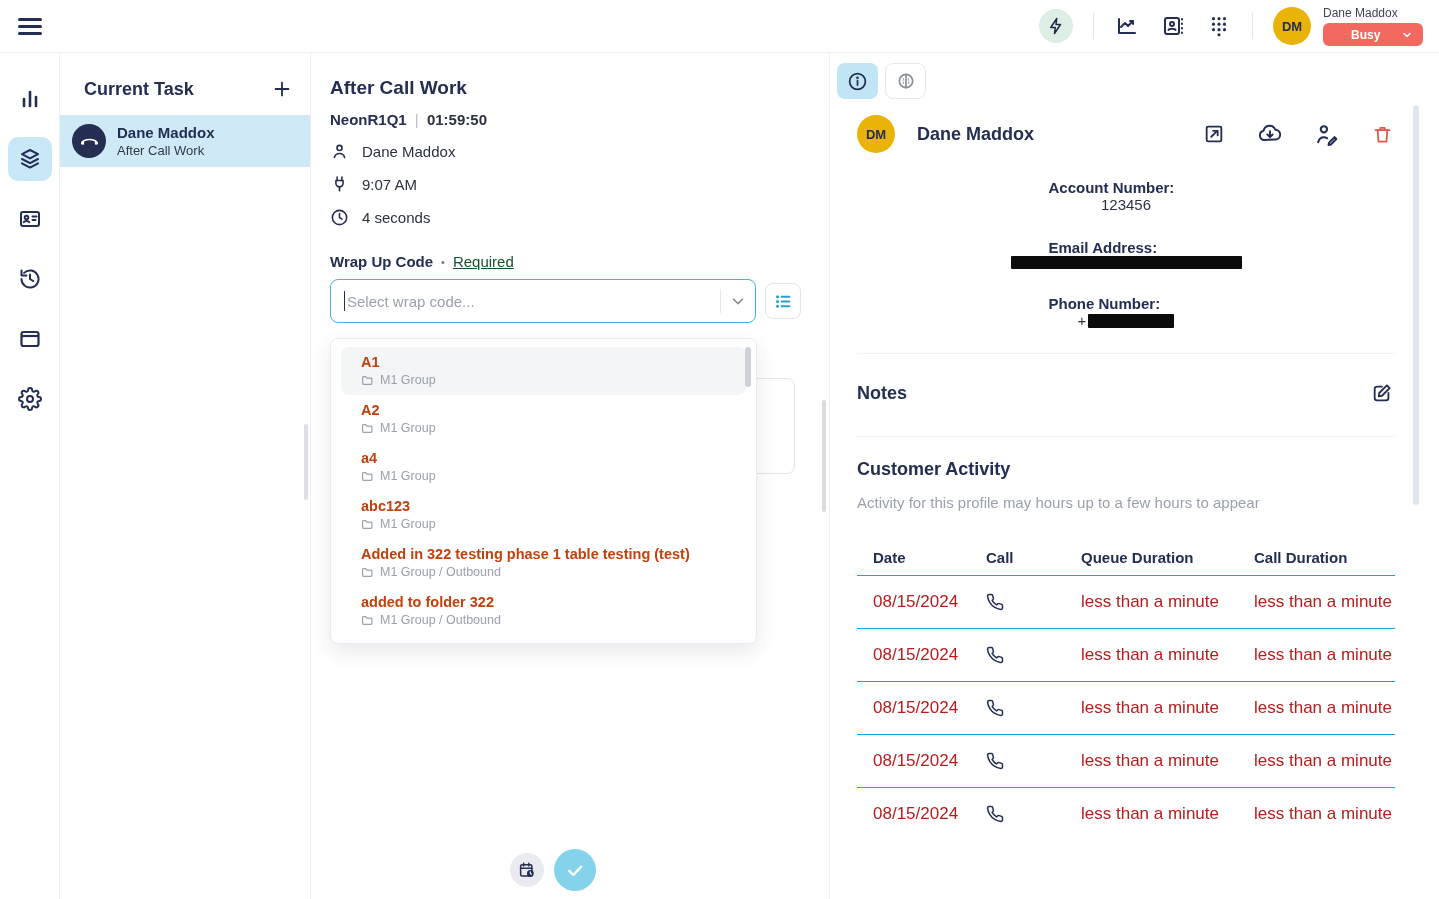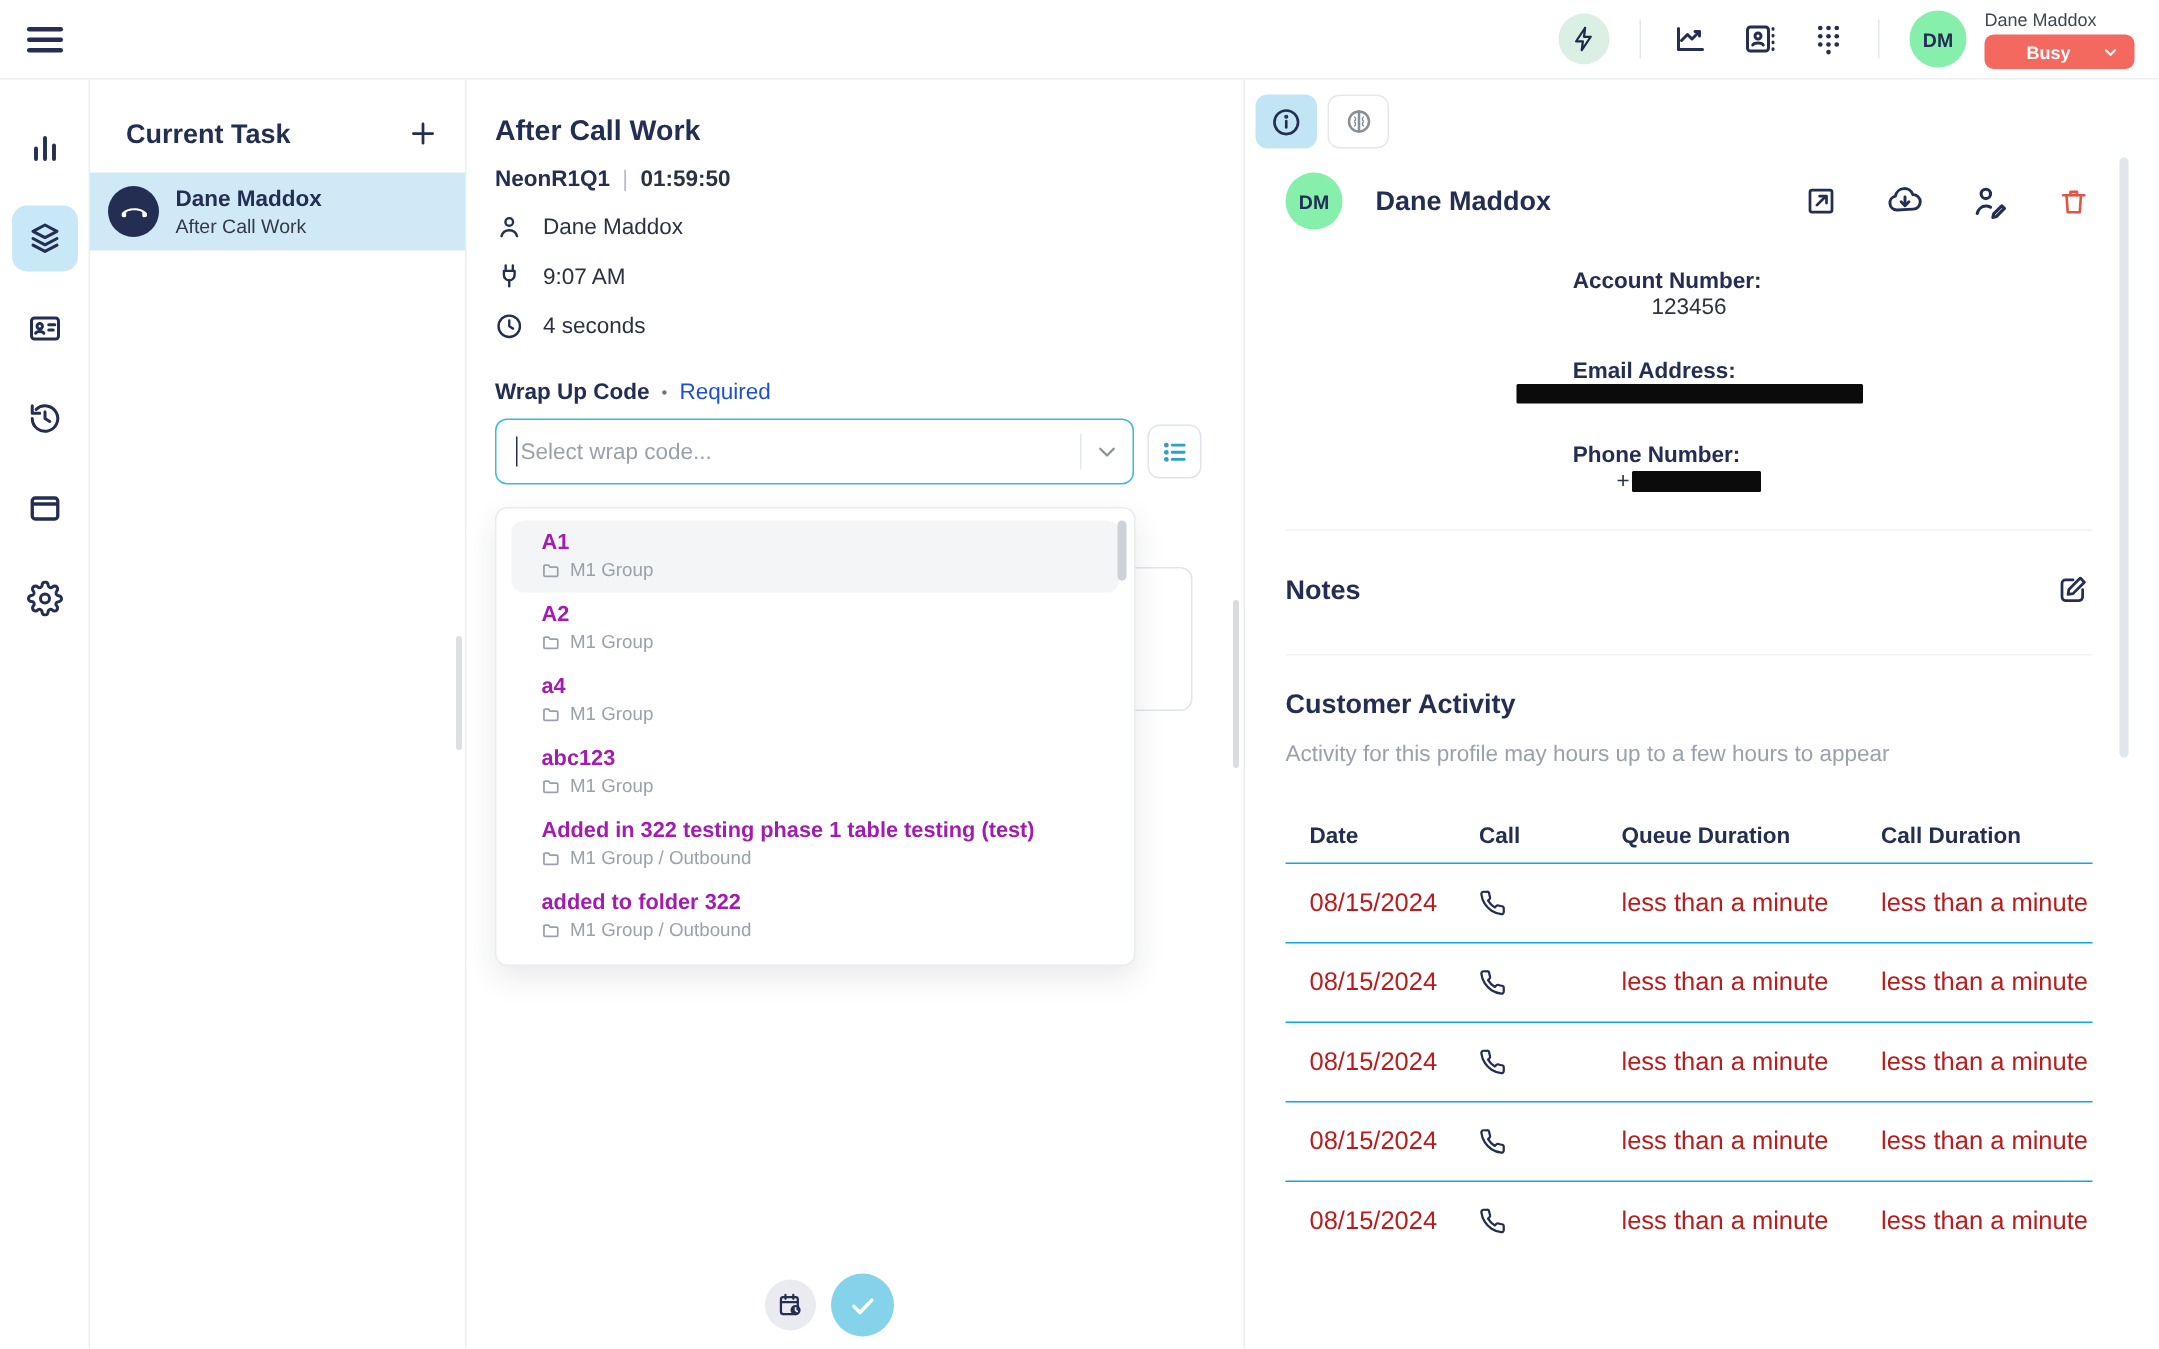--- a/index.html
+++ b/index.html
@@ -18,7 +18,7 @@
   .lightning { background:#dcefe5; }
   .vdiv { width:1px; height:26px; background:#e4e7ea; }
   .top-icon { width:26px; height:26px; display:flex; align-items:center; justify-content:center; color:#232e52; cursor:pointer; }
-  .avatar { border-radius:50%; background:#86efac; color:#232e52; font-weight:bold; display:flex; align-items:center; justify-content:center; }
+  .avatar { border-radius:50%; background:#eab308; color:#232e52; font-weight:bold; display:flex; align-items:center; justify-content:center; }
   .avatar.lg { width:38px; height:38px; font-size:13px; }
   .user-block { display:flex; flex-direction:column; align-items:flex-start; gap:3px; }
   .user-name { font-size:12px; color:#3f4654; }

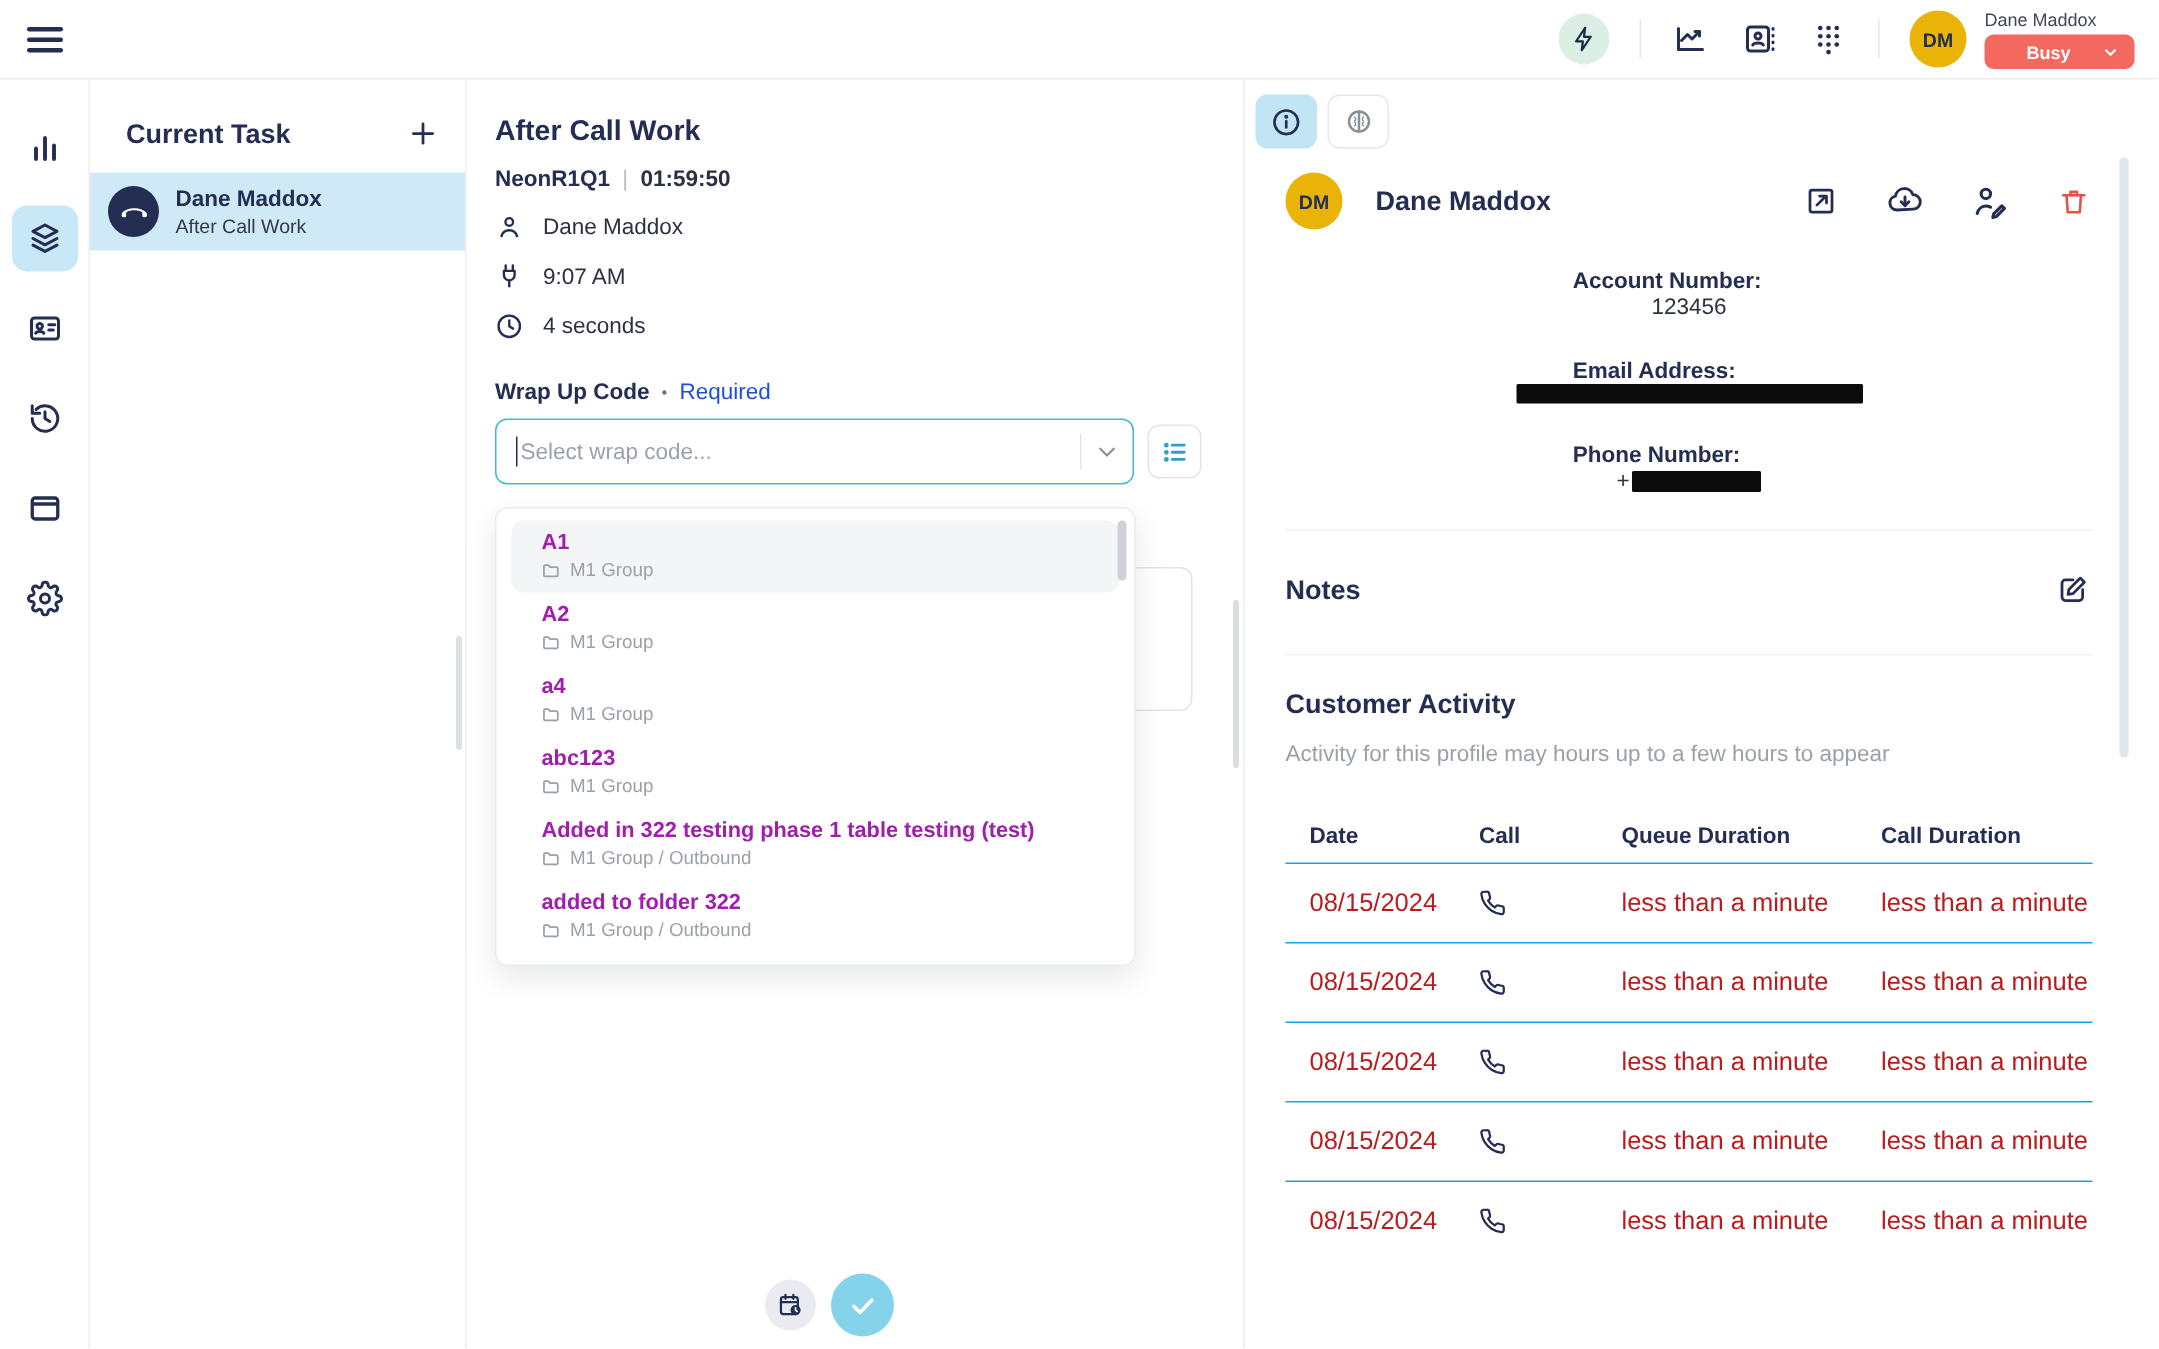--- a/index.html
+++ b/index.html
@@ -57,7 +57,7 @@
   .wrap-row { margin-top:26px; display:flex; align-items:center; gap:8px; }
   .wrap-label { font-size:15px; font-weight:bold; color:#232e52; }
   .dot { color:#6b7280; font-size:11px; }
-  .required { font-size:15px; color:#1d4ed8; }
+  .required { font-size:15px; color:#14532d;text-decoration:underline; }
   .select-row { margin-top:9px; display:flex; align-items:center; gap:9px; }
   .select-box { width:426px; height:44px; border:1.5px solid #3eb7dc; border-radius:8px; display:flex; align-items:center; padding:0 8px 0 13px; background:#fff; cursor:text; }
   .caret { width:1px; height:20px; background:#232e52; margin-right:2px; }

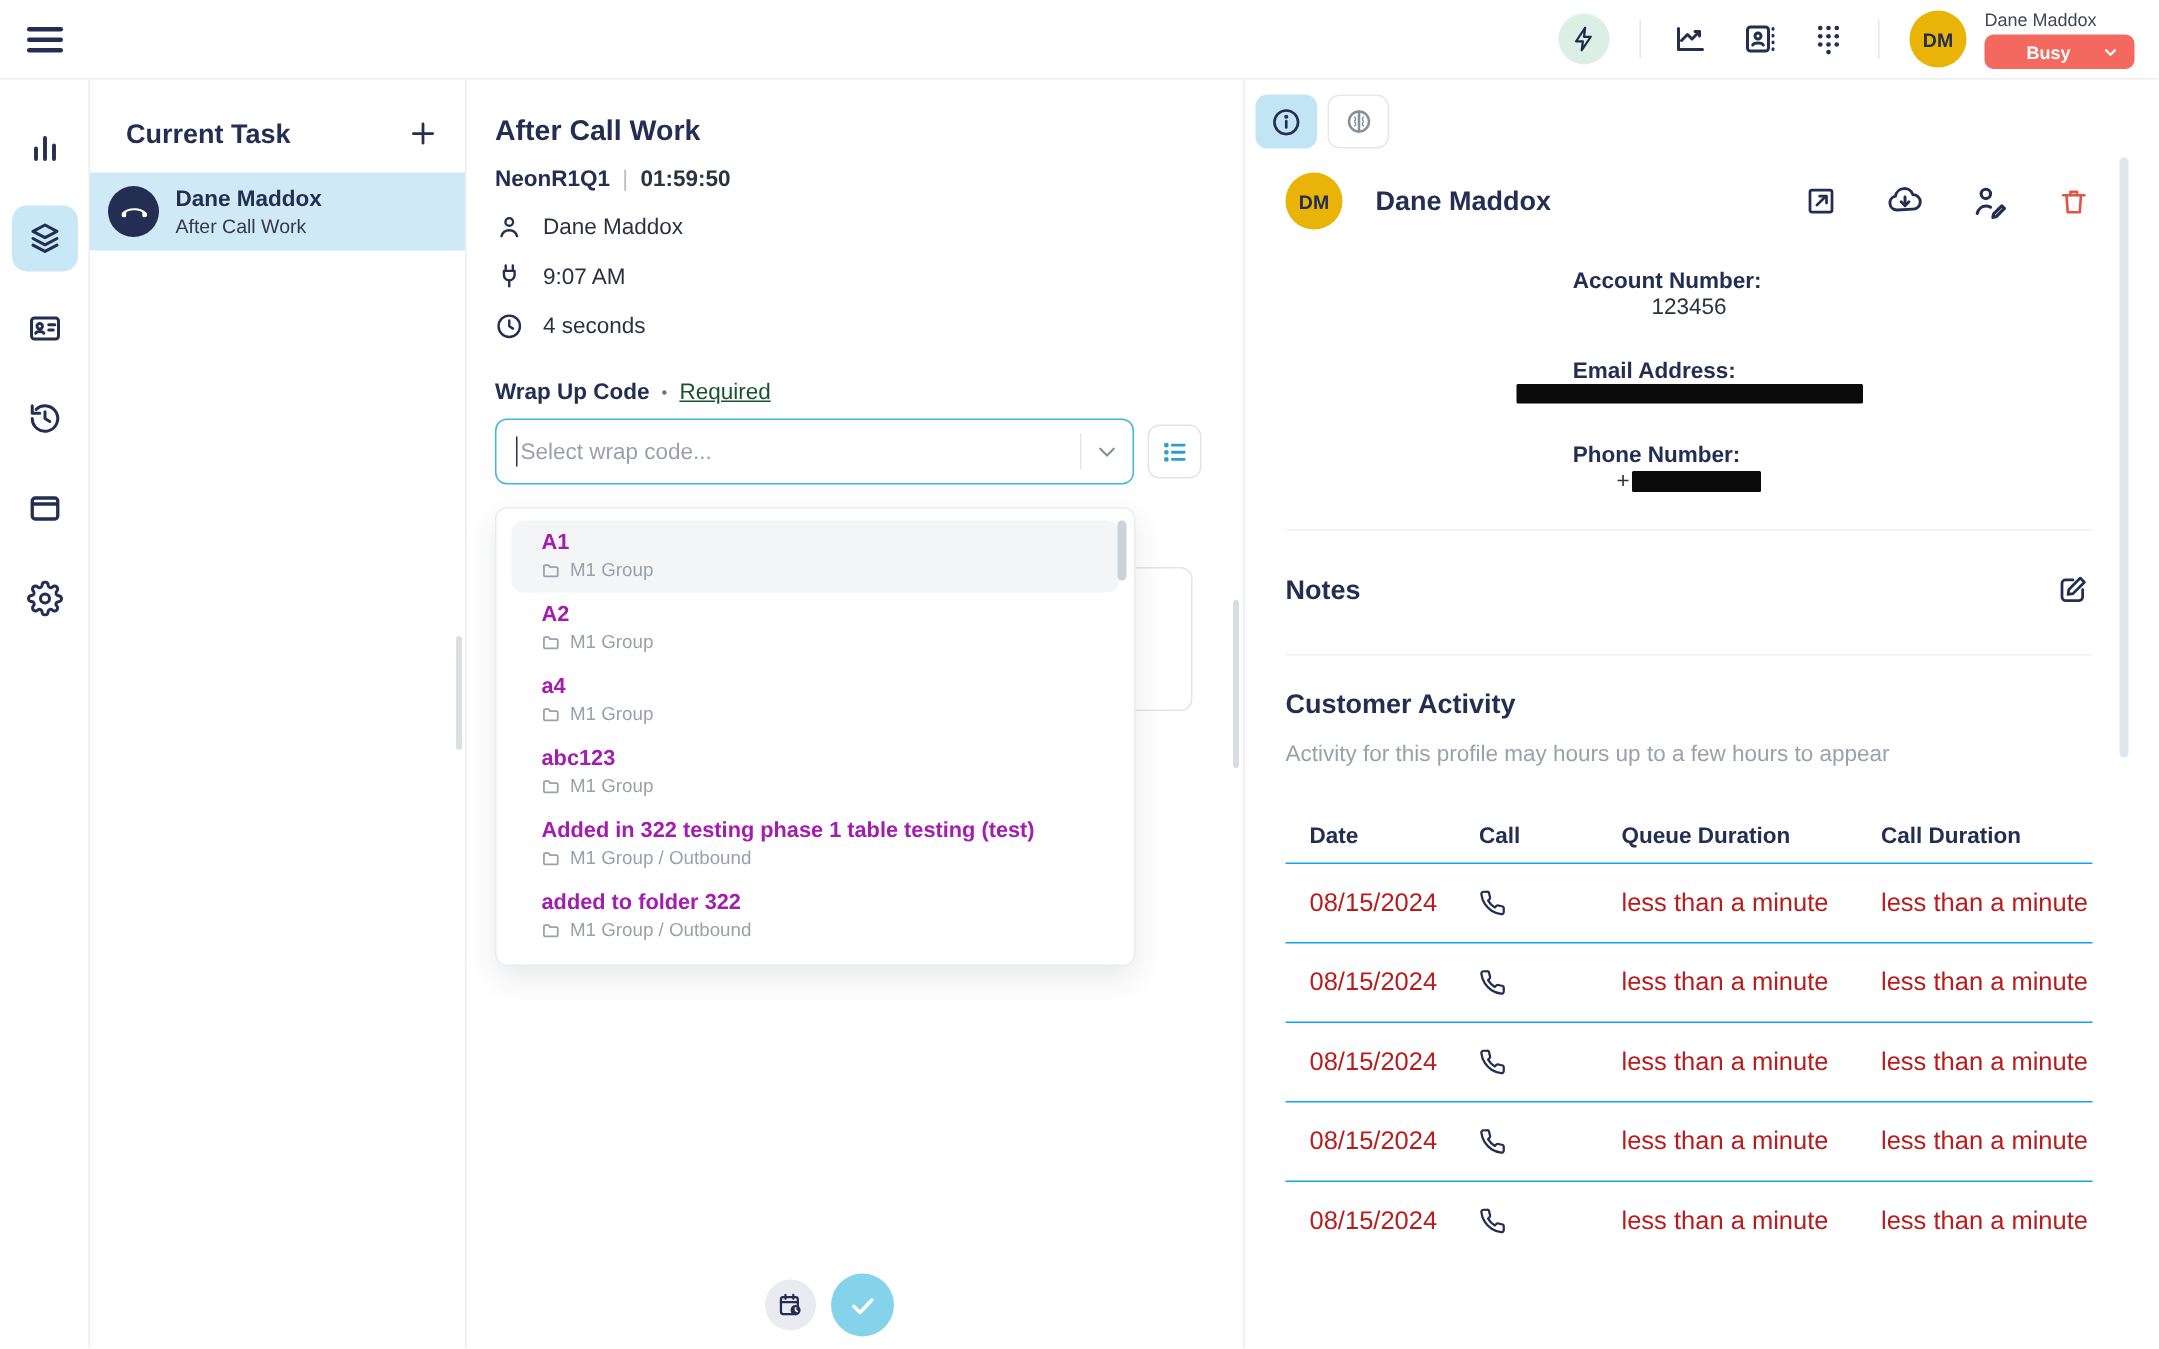--- a/index.html
+++ b/index.html
@@ -72,7 +72,7 @@
     box-shadow:0 8px 20px rgba(30,40,60,.10); padding:8px 0; z-index:5; }
   .dd-item { padding:7px 20px 8px 20px; margin:0 10px; border-radius:8px; cursor:pointer; }
   .dd-item.hl { background:#f3f5f7; }
-  .dd-label { font-size:14.5px; font-weight:bold; color:#a21caf; }
+  .dd-label { font-size:14.5px; font-weight:bold; color:#c2410c; }
   .dd-path { display:flex; align-items:center; gap:6px; margin-top:3px; color:#9aa1ab; font-size:12.5px; }
   .dd-scroll { position:absolute; right:5px; top:8px; width:6px; height:40px; background:#ccd2d8; border-radius:3px; }
 

